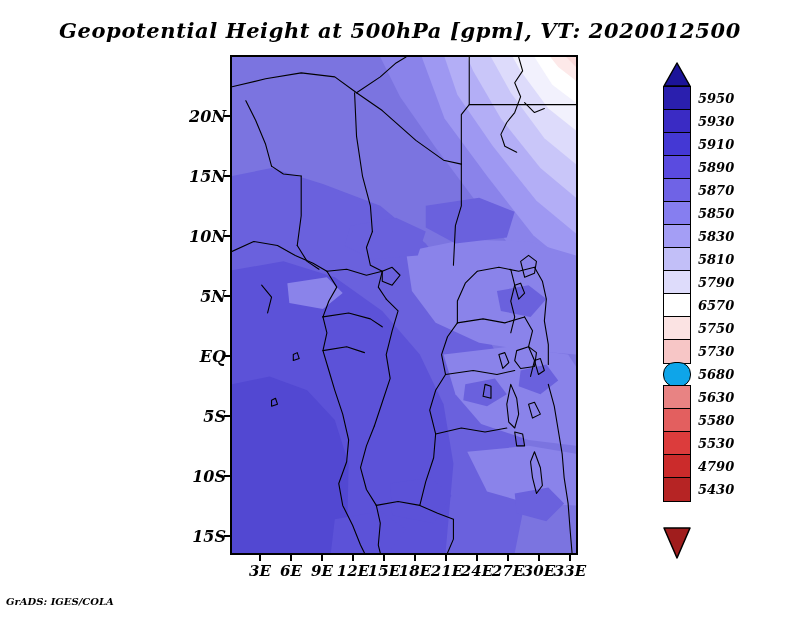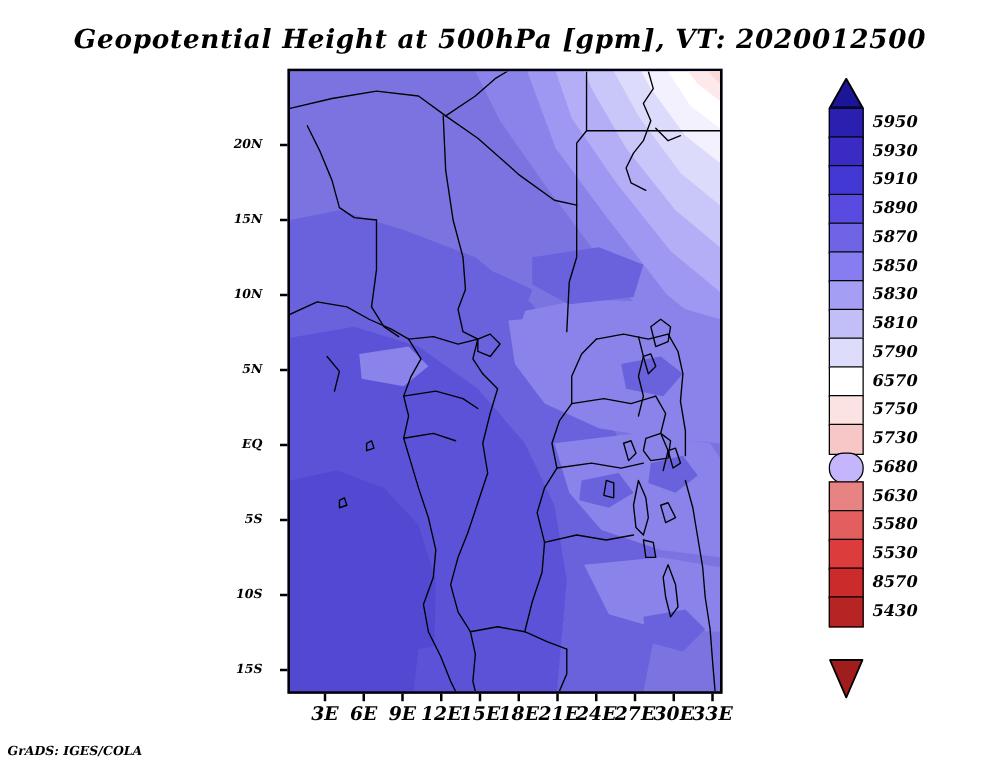--- a/index.html
+++ b/index.html
@@ -21,9 +21,9 @@
   .field svg{display:block;width:100%;height:100%;}
 
   
-  .ytick{position:absolute;right:100%;margin-right:20px;transform:translateY(-50%);
+  .ytick{position:absolute;right:100%;margin-right:4px;transform:translateY(-50%);
          font-family:"DejaVu Serif",serif;font-style:italic;font-weight:bold;
-         font-size:10px;color:#000;white-space:nowrap;}
+         font-size:16px;color:#000;white-space:nowrap;}
   .ytick-mark{position:absolute;right:100%;width:6px;height:0;
               border-top:2px solid #000;transform:translateY(-1px);}
   .xtick{position:absolute;top:100%;margin-top:7px;transform:translateX(-50%);

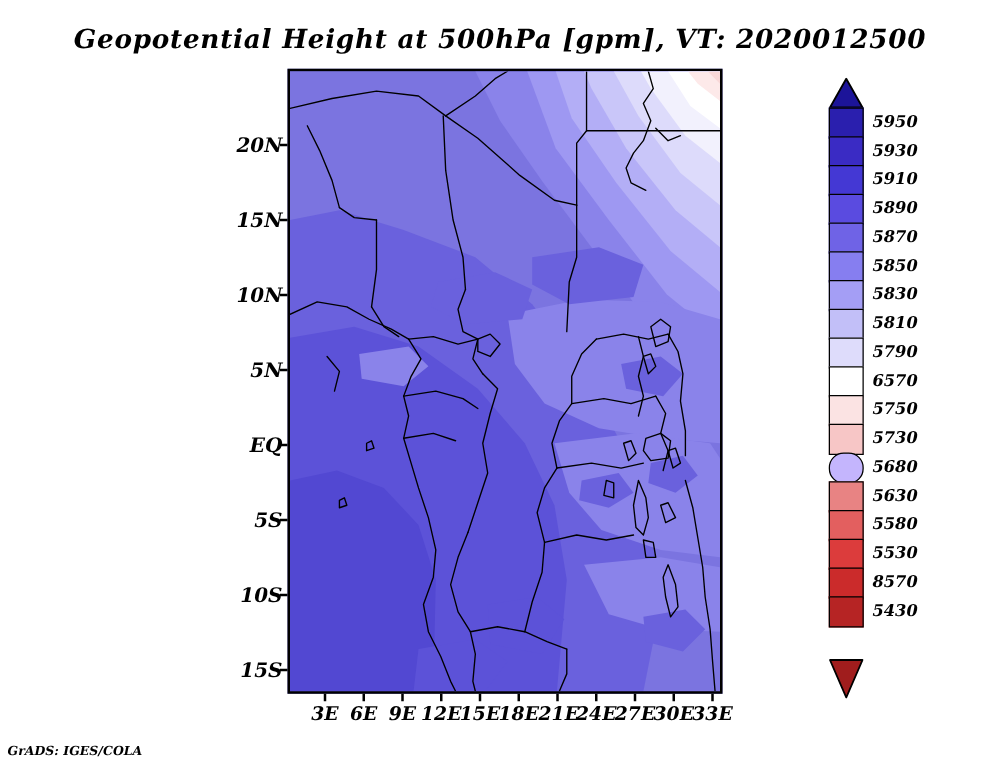--- a/index.html
+++ b/index.html
@@ -248,7 +248,7 @@
     <div class="cell" style="background: rgb(247, 198, 198);">
         <span class="clab">5730</span>
       </div>
-    <div class="cell" style="background: #c4b5fd; border-radius: 12px;">
+    <div class="cell" style="background: #0ea5e9; border-radius: 12px;">
         <span class="clab">5680</span>
       </div>
     <div class="cell" style="background: rgb(232, 131, 131);">

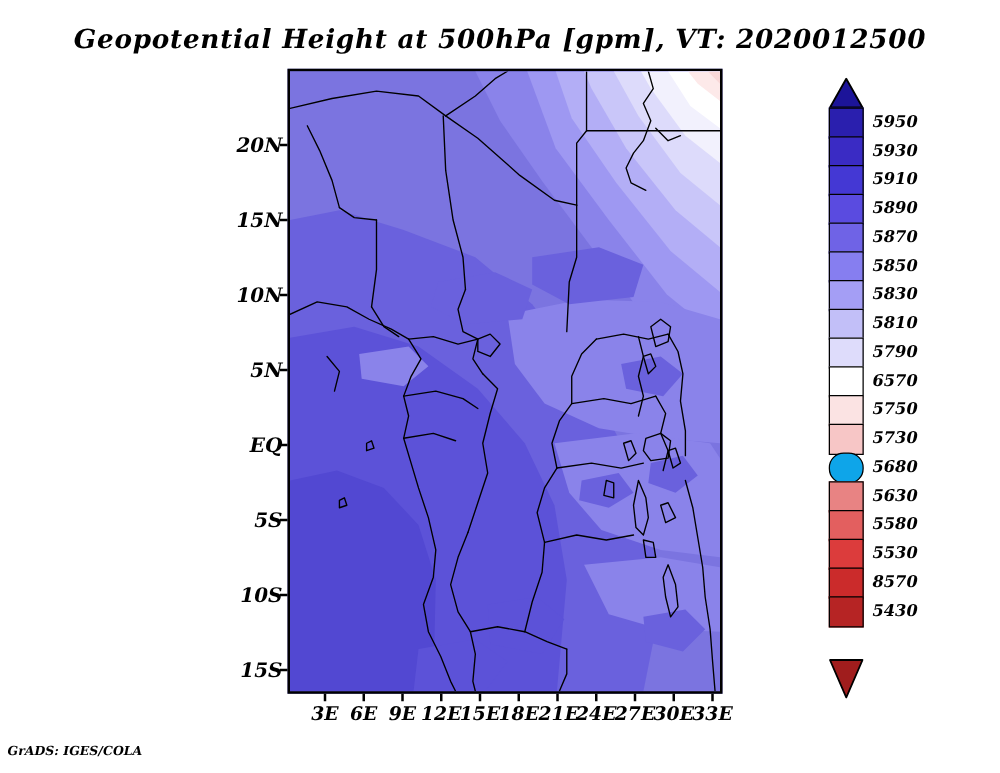--- a/index.html
+++ b/index.html
@@ -261,7 +261,7 @@
         <span class="clab">5530</span>
       </div>
     <div class="cell" style="background: rgb(203, 43, 43);">
-        <span class="clab">8570</span>
+        <span class="clab">4790</span>
       </div>
     <div class="cell" style="background: rgb(182, 36, 36);">
         <span class="clab">5430</span>

